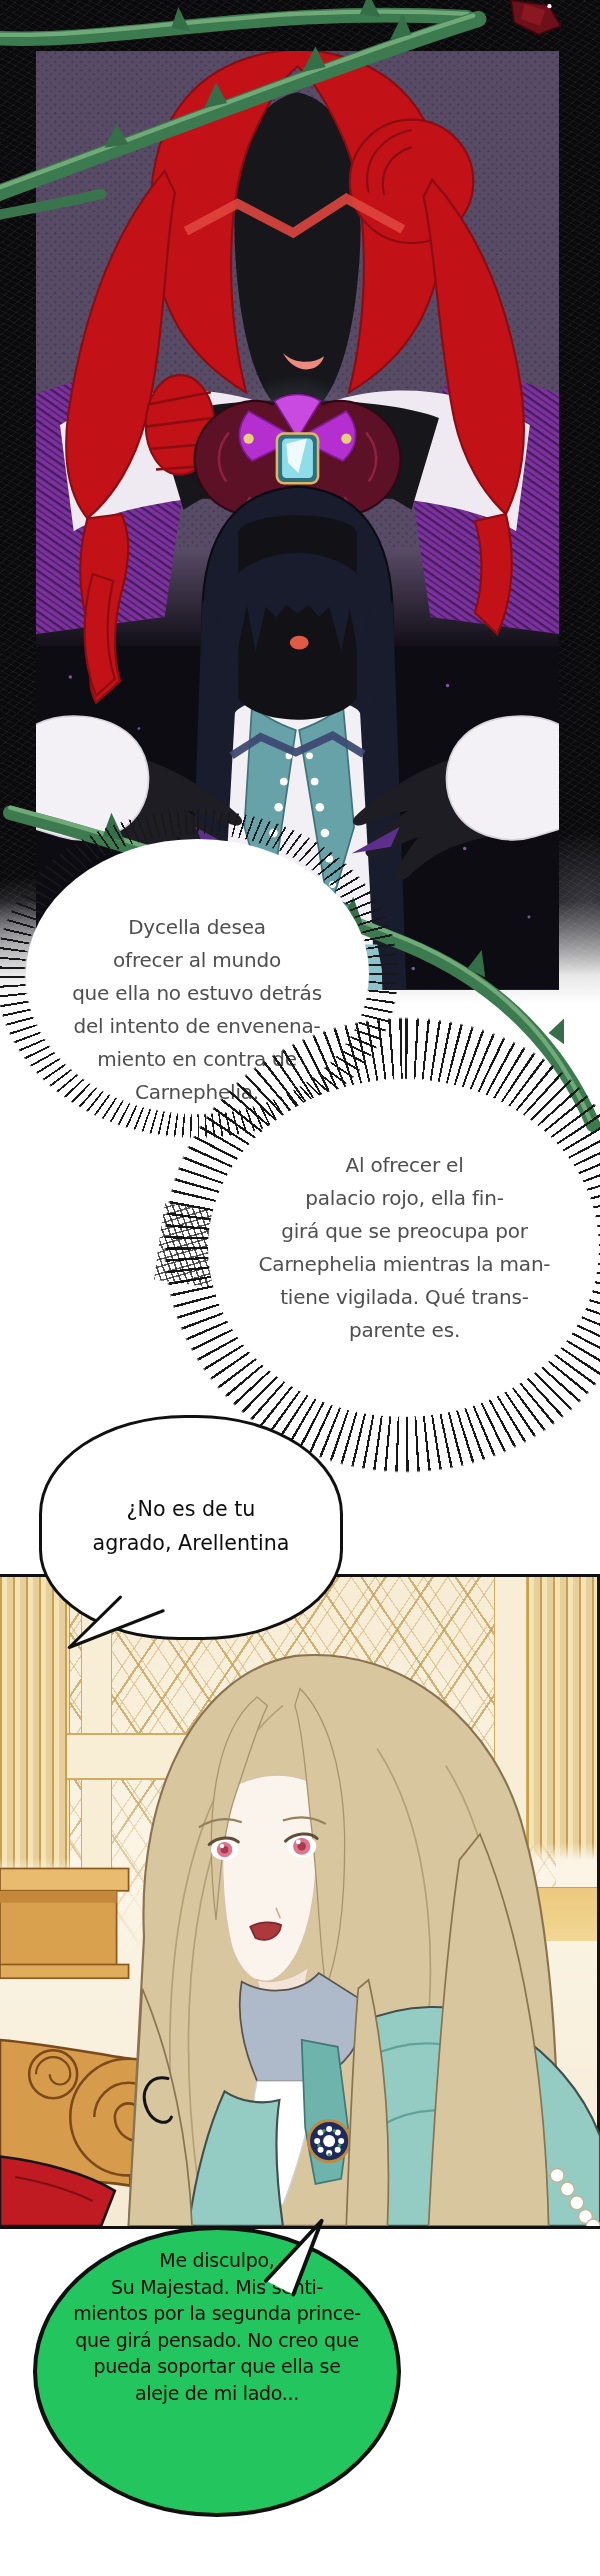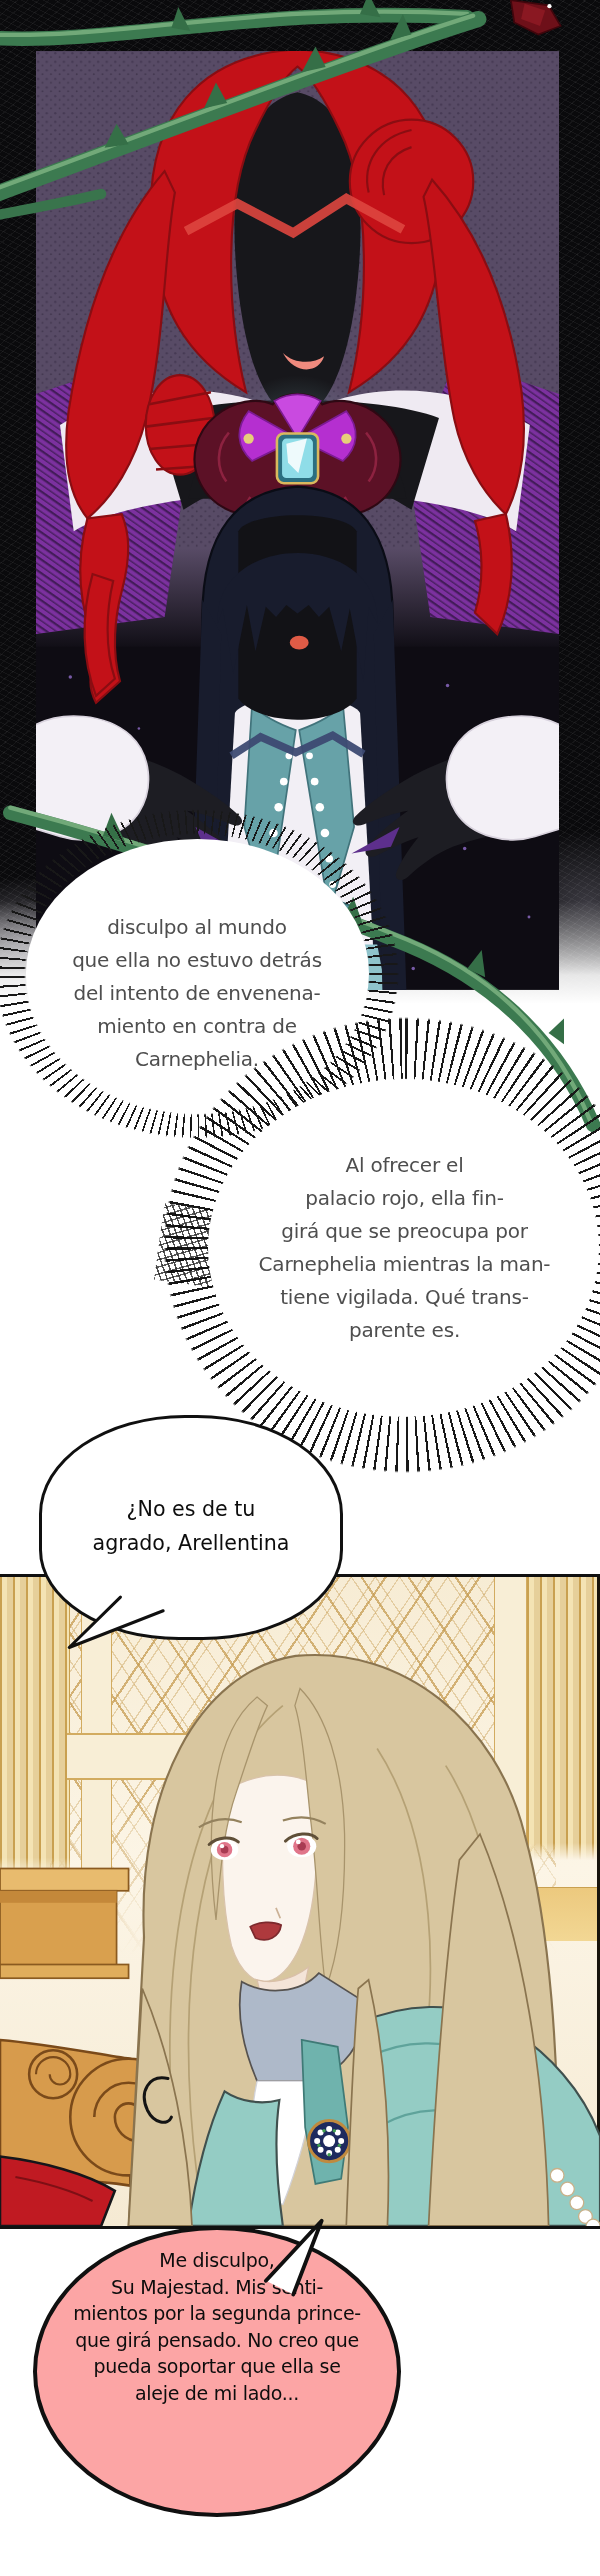--- a/index.html
+++ b/index.html
@@ -261,6 +261,7 @@
   <div class="abs burst b1ring"></div>
   <div class="abs bubble-soft b1body"></div>
   <div class="abs ntext b1text">
+    <div>Dycella desea</div>
     <div>disculpo al mundo</div>
     <div>que ella no estuvo detrás</div>
     <div>del intento de envenena-</div>

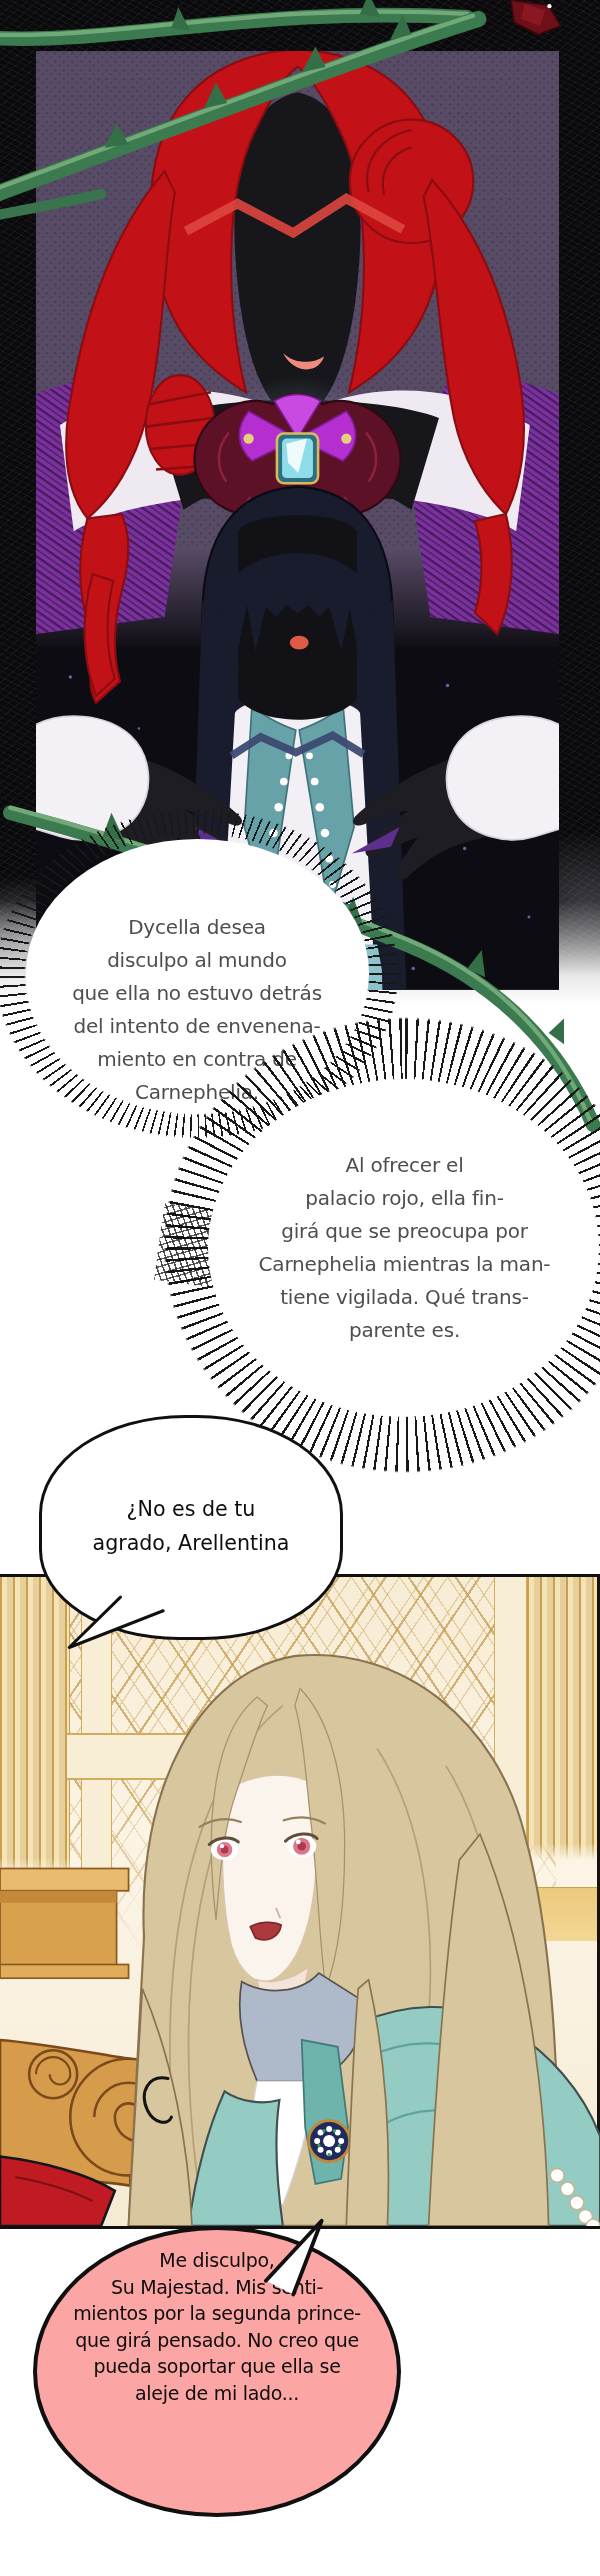--- a/index.html
+++ b/index.html
@@ -262,7 +262,7 @@
   <div class="abs bubble-soft b1body"></div>
   <div class="abs ntext b1text">
     <div>Dycella desea</div>
-    <div>disculpo al mundo</div>
+    <div>ofrecer al mundo</div>
     <div>que ella no estuvo detrás</div>
     <div>del intento de envenena-</div>
     <div>miento en contra de</div>

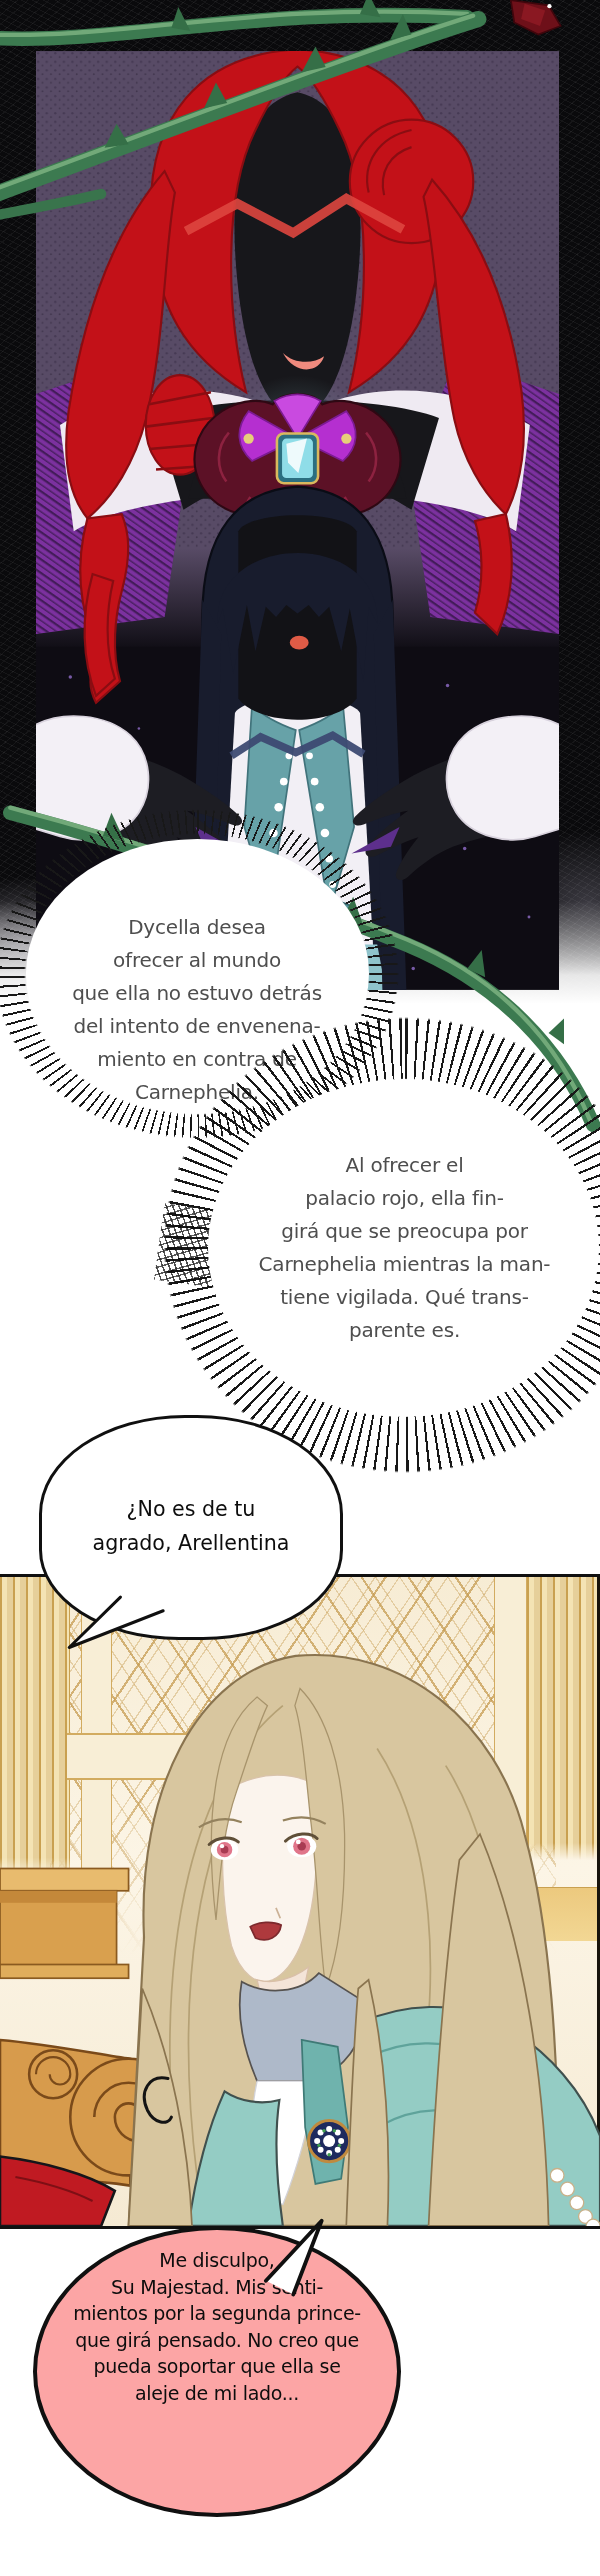--- a/index.html
+++ b/index.html
@@ -52,7 +52,7 @@
   .b3text{left:0;top:74px;width:100%;font-size:20.6px;line-height:34px;}
   .tail3{left:43px;top:1580px;width:172px;height:94px;z-index:9;}
 
-  .bubble4{left:33px;top:2226px;width:360px;height:283px;background:#fca5a5;
+  .bubble4{left:33px;top:2226px;width:360px;height:283px;background:#22c55e;
     border:4.3px solid #101010;border-radius:50%;z-index:9;}
   .b4text{left:0;top:17px;width:100%;font-size:19px;line-height:26.6px;letter-spacing:-0.3px;}
   .tail4{left:240px;top:2195px;width:129px;height:120px;z-index:10;}

